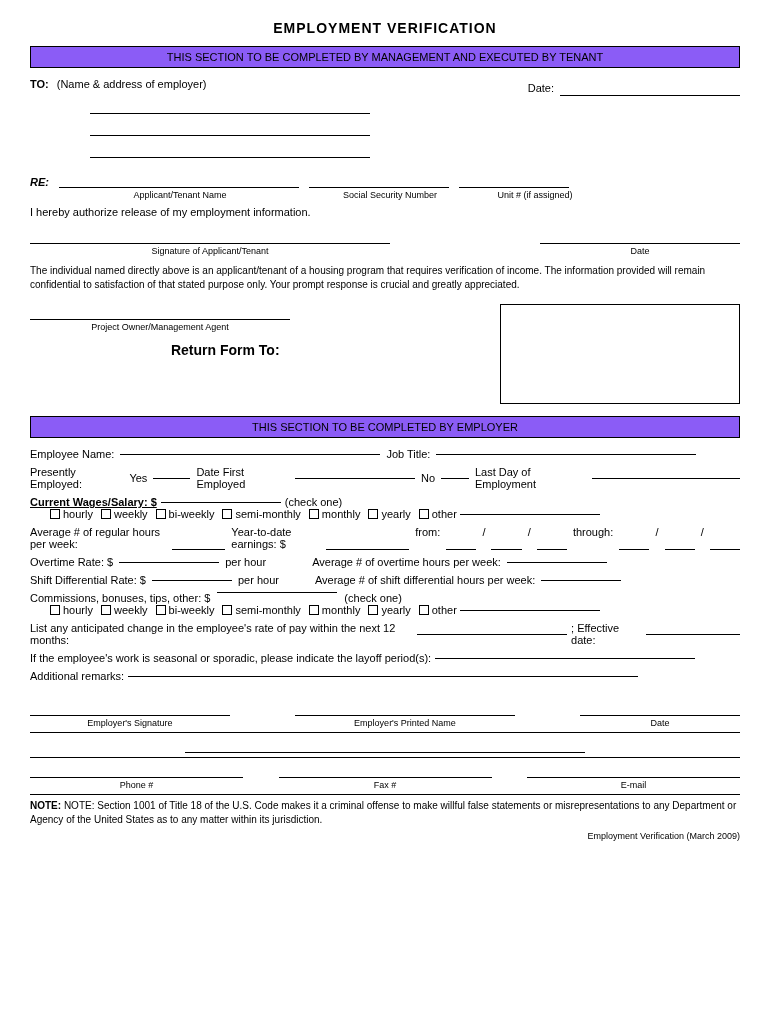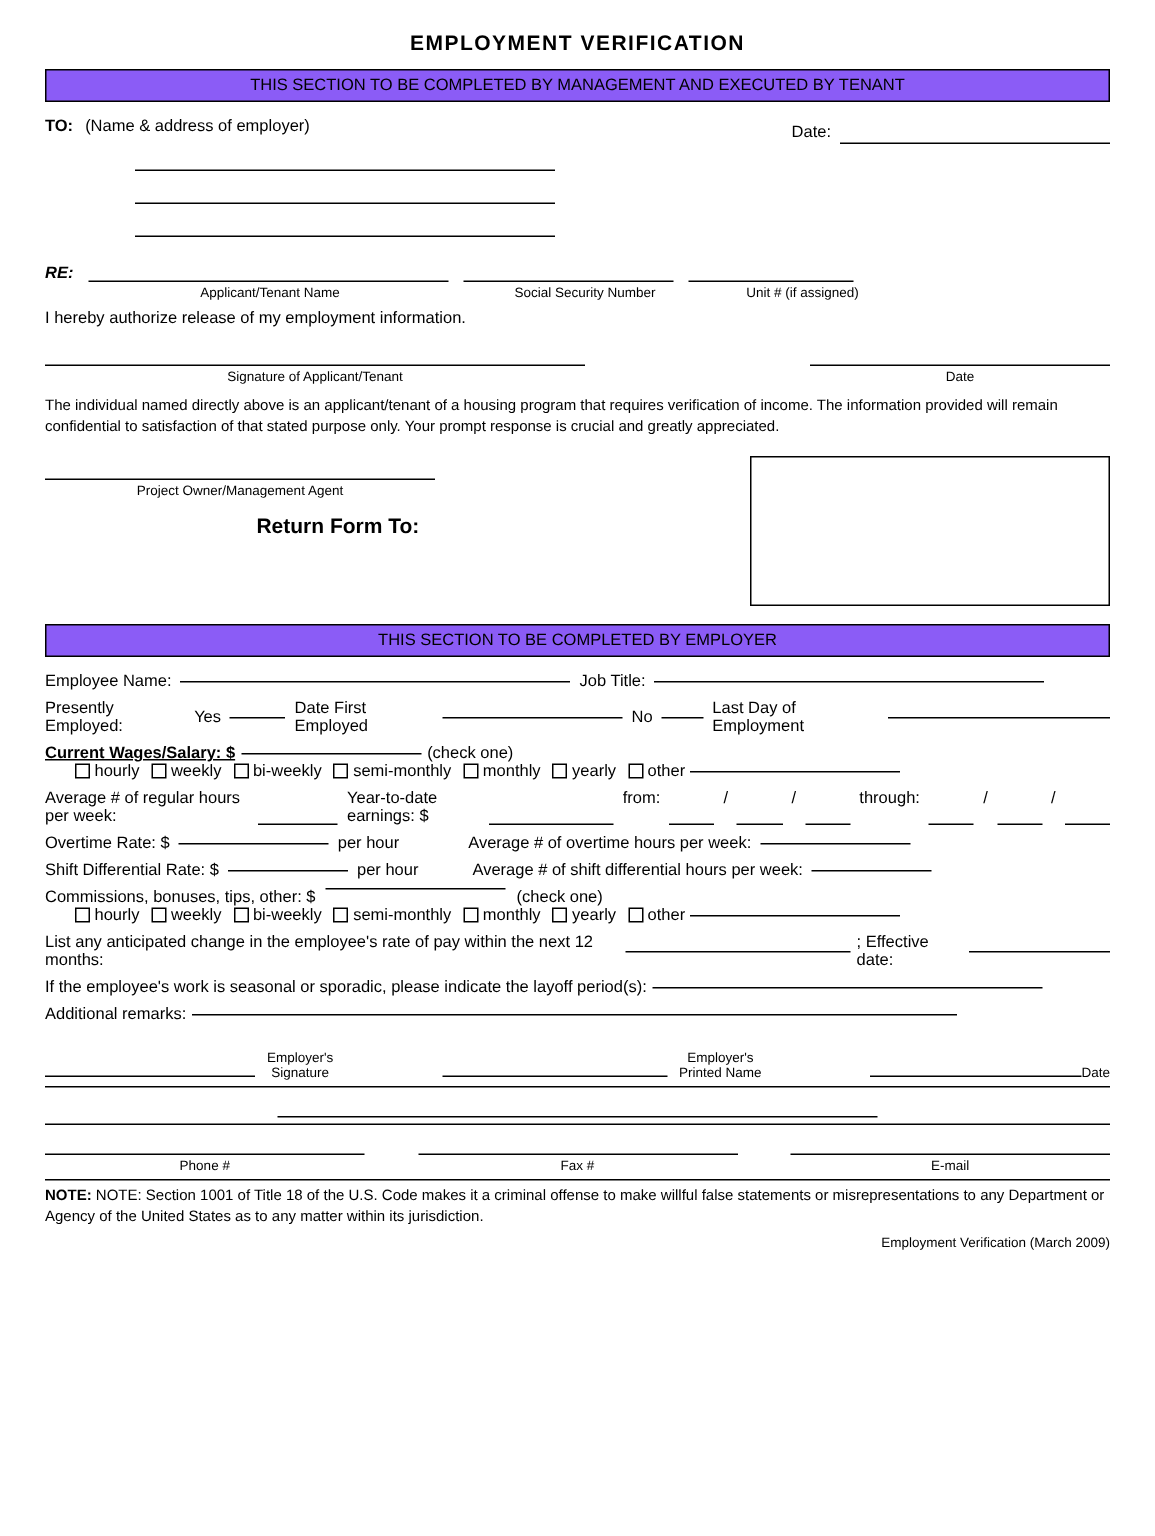--- a/index.html
+++ b/index.html
@@ -284,8 +284,8 @@
     }
     .sig-block {
       display: flex;
-      flex-direction: row;
-      align-items: flex-end;
+      flex-direction: column;
+      align-items: center;
     }
     .sig-block-line {
       border-bottom: 1px solid #000;

